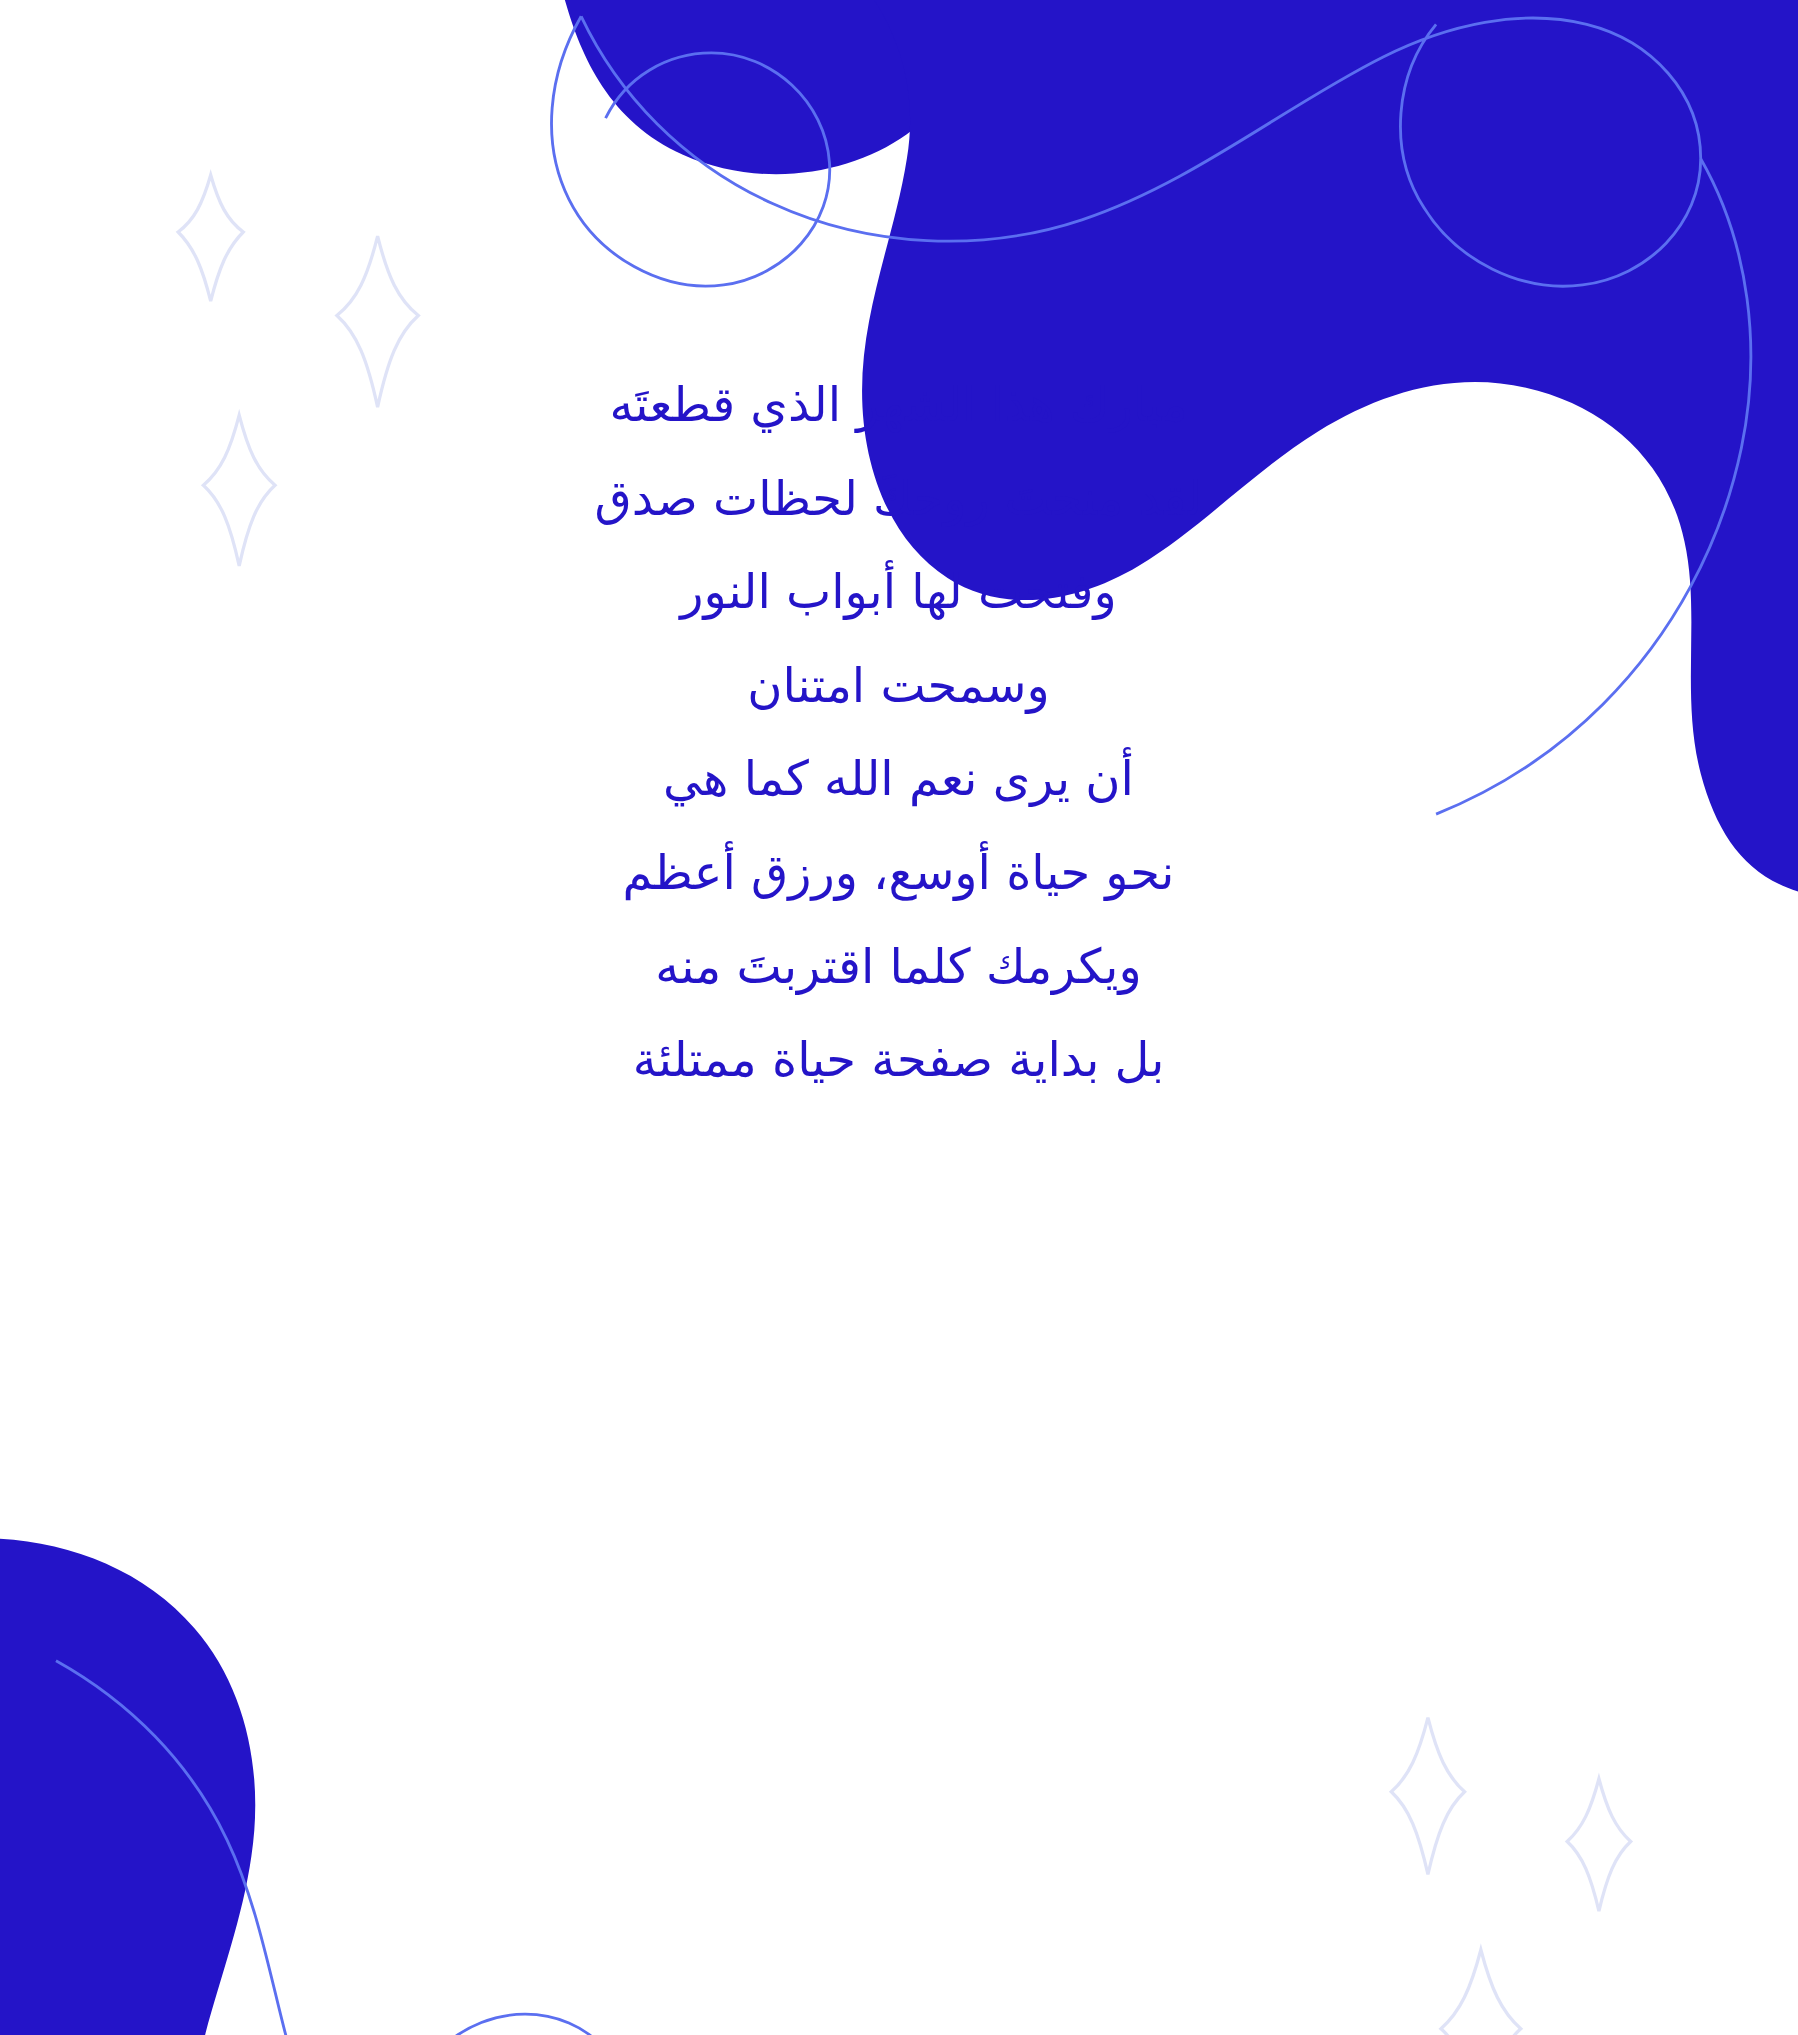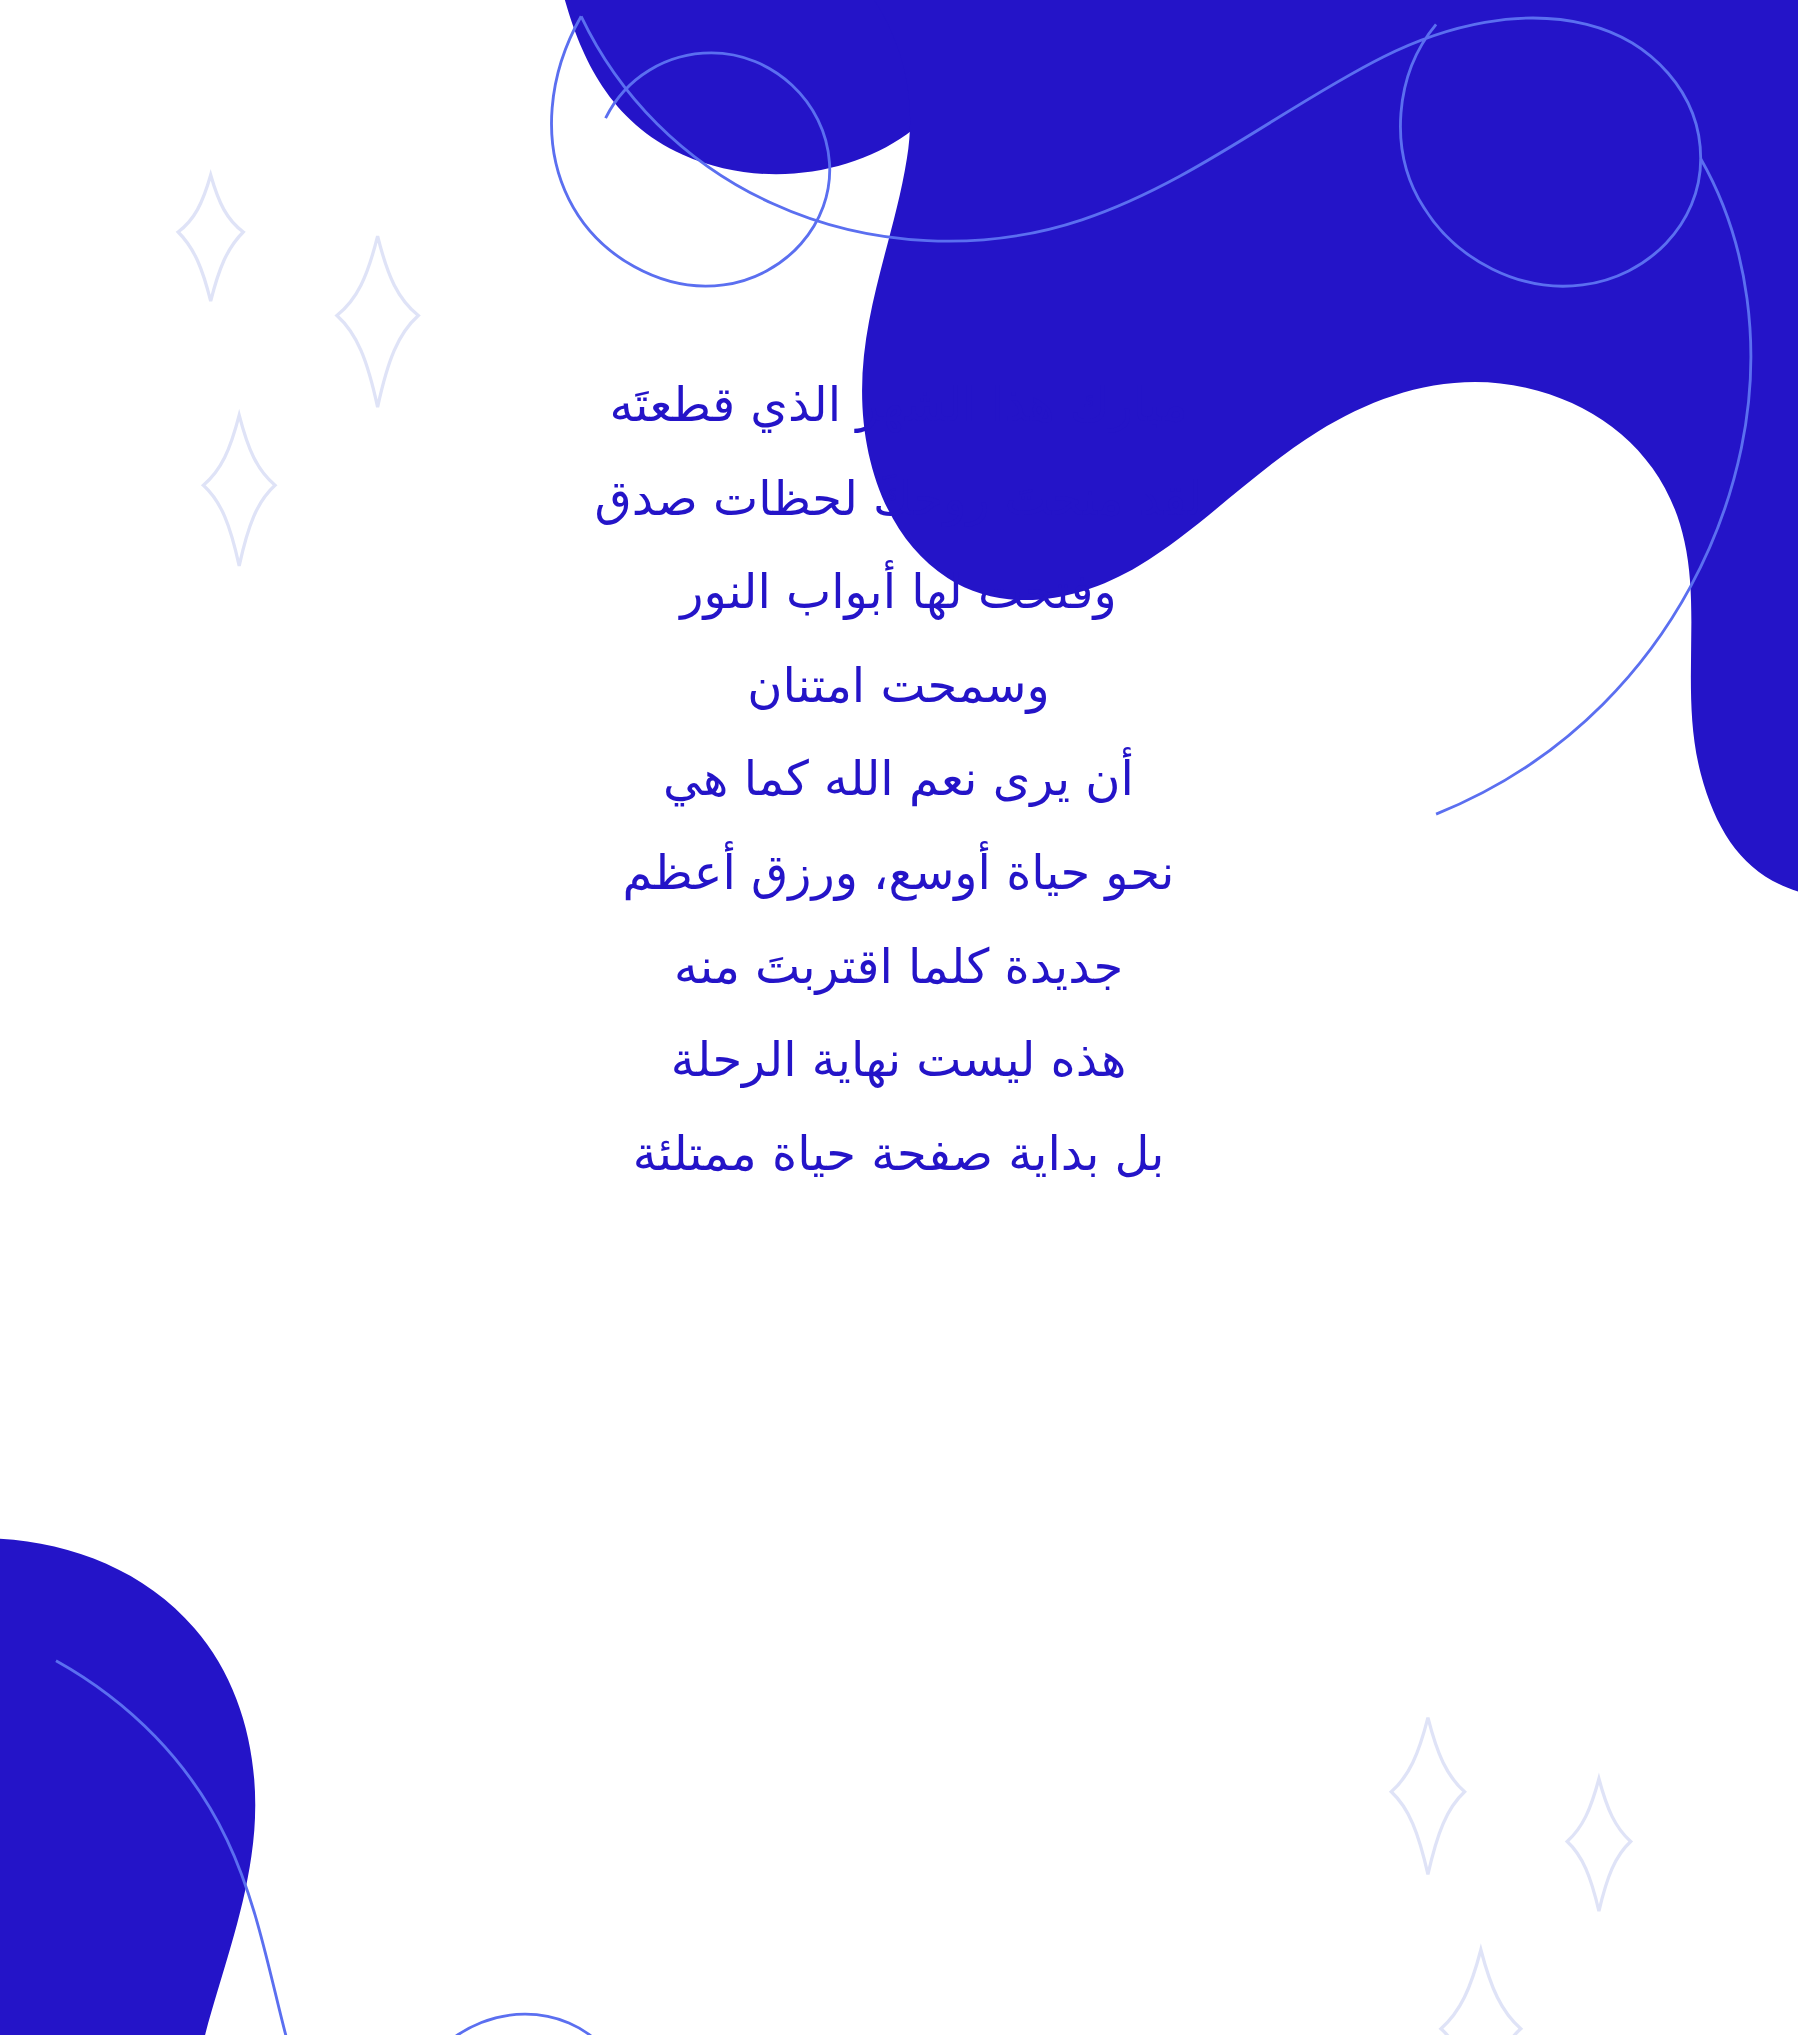--- a/index.html
+++ b/index.html
@@ -94,7 +94,7 @@
       <div class="poem-line">وسمحت امتنان</div>
       <div class="poem-line">أن يرى نعم الله كما هي</div>
       <div class="poem-line">نحو حياة أوسع، ورزق أعظم</div>
-      <div class="poem-line">جديدة كلما اقتربتَ منه</div>
+      <div class="poem-line">ويكرمك كلما اقتربتَ منه</div>
       <div class="poem-line">هذه ليست نهاية الرحلة</div>
       <div class="poem-line">بل بداية صفحة حياة ممتلئة</div>
     </div>

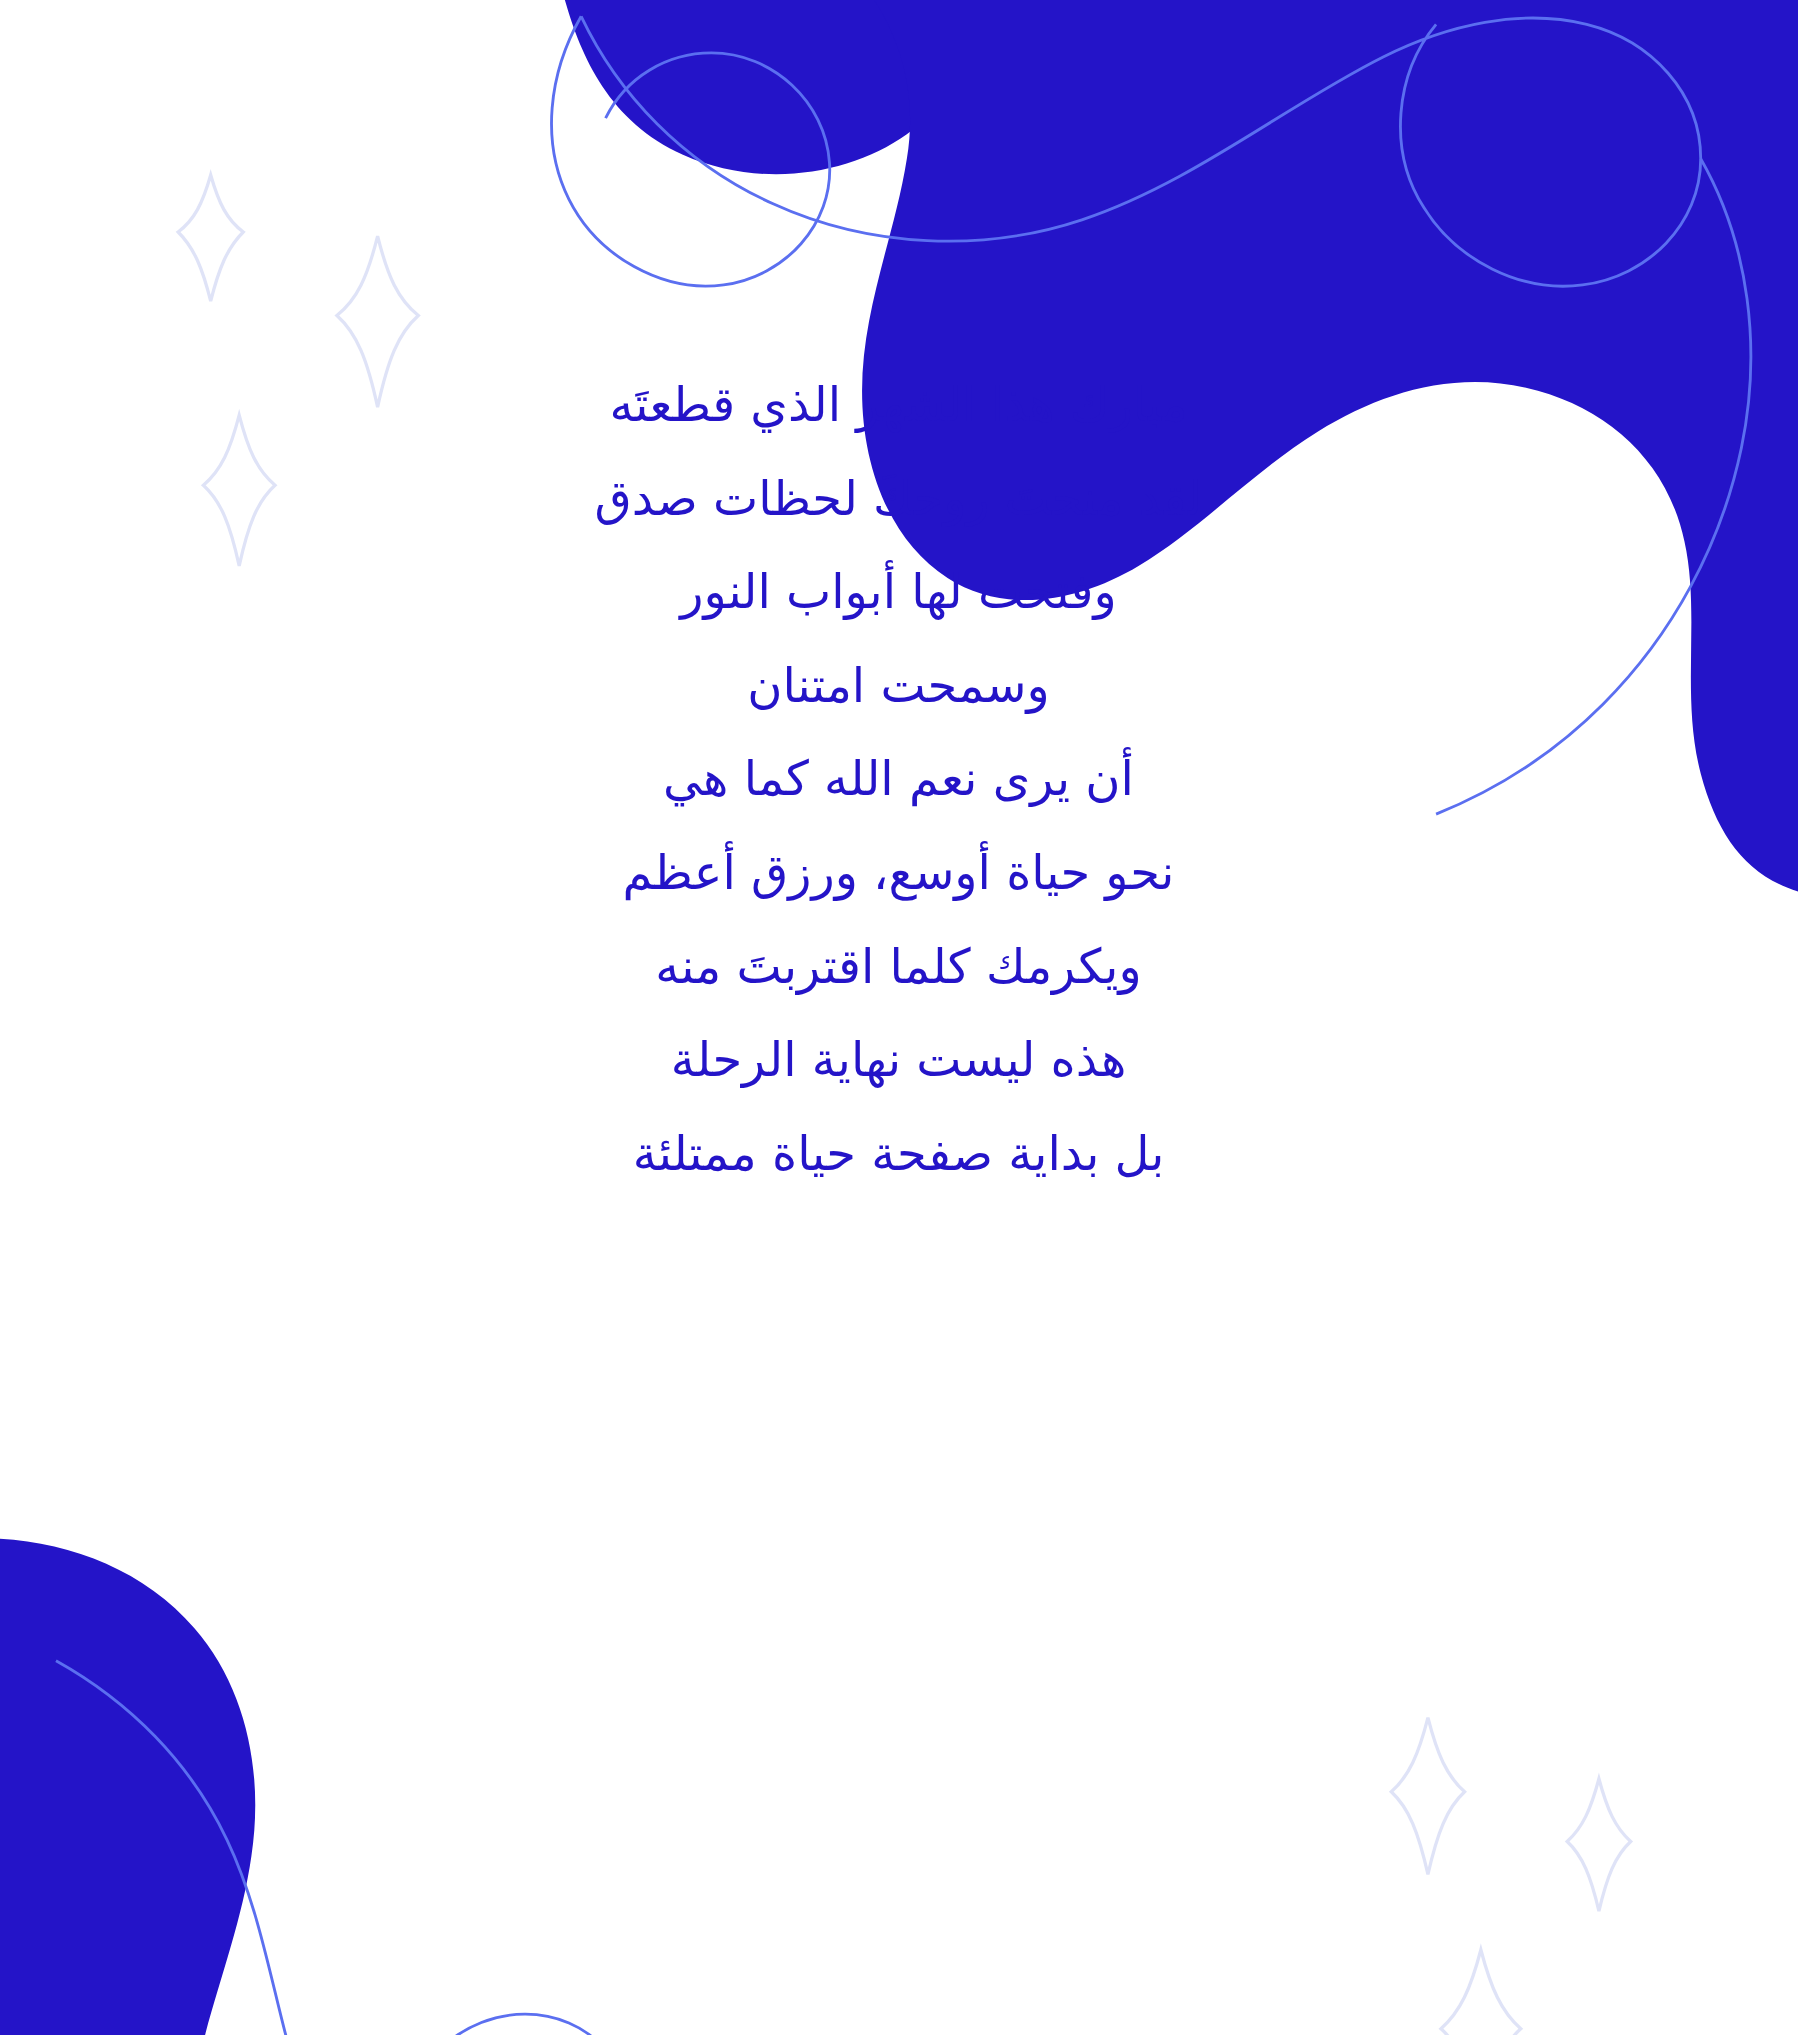--- a/index.html
+++ b/index.html
@@ -95,7 +95,6 @@
       <div class="poem-line">أن يرى نعم الله كما هي</div>
       <div class="poem-line">نحو حياة أوسع، ورزق أعظم</div>
       <div class="poem-line">ويكرمك كلما اقتربتَ منه</div>
-      <div class="poem-line">هذه ليست نهاية الرحلة</div>
       <div class="poem-line">بل بداية صفحة حياة ممتلئة</div>
     </div>
   </div>

